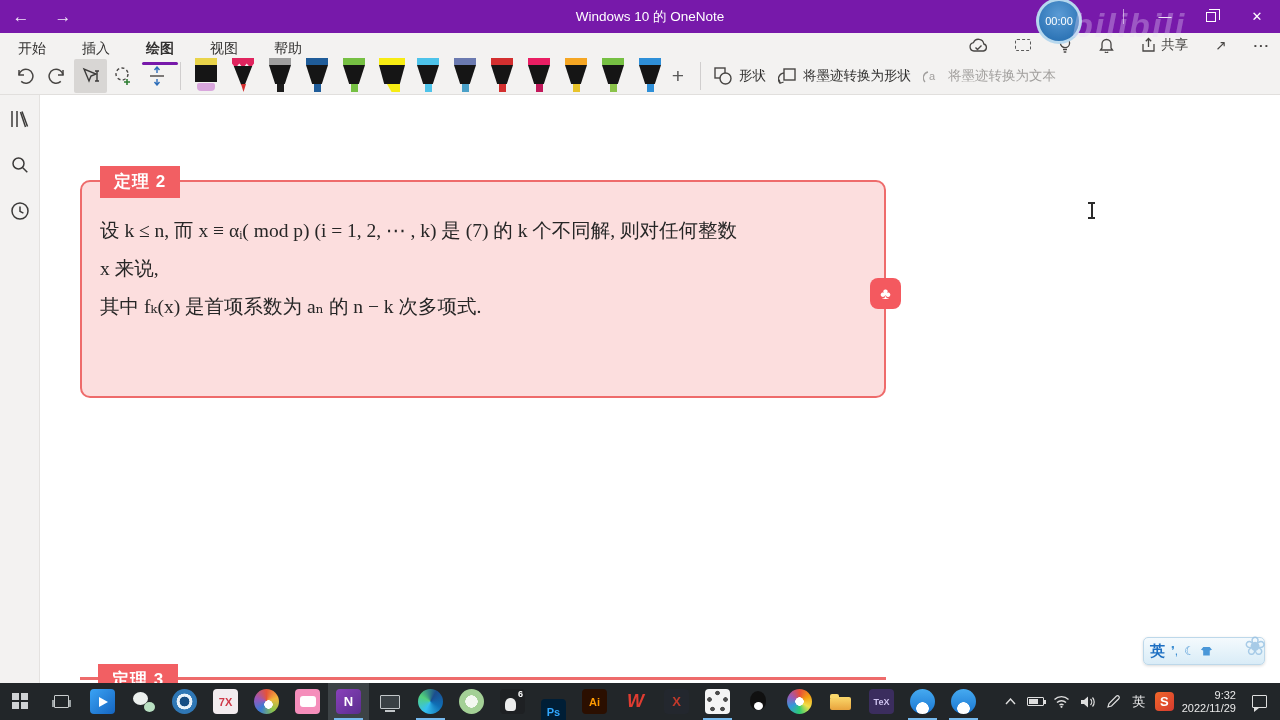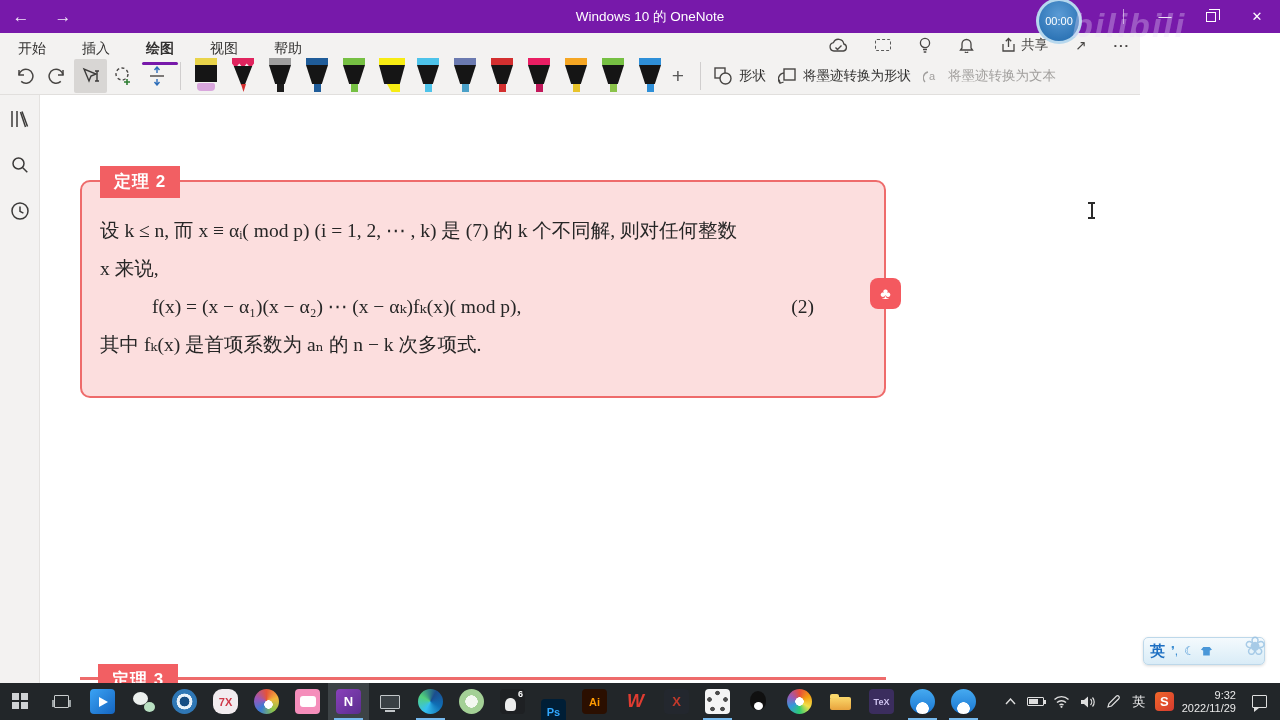--- a/index.html
+++ b/index.html
@@ -32,7 +32,7 @@
     letter-spacing:2px; color:rgba(235,220,250,.33); pointer-events:none; font-style:italic; }
 
   
-  #ribbon { position:absolute; left:0; top:33px; width:1140px; height:62px;
+  #ribbon { position:absolute; left:0; top:33px; width:1280px; height:62px;
     background:#f3f2f1; border-bottom:1px solid #e1dfdd; z-index:4; }
   #ribbon-tabs { position:absolute; left:16px; top:4px; display:flex; gap:32px; }
   .tab { font-size:14px; color:#323130; padding:3px 2px 6px; position:relative; cursor:pointer; }

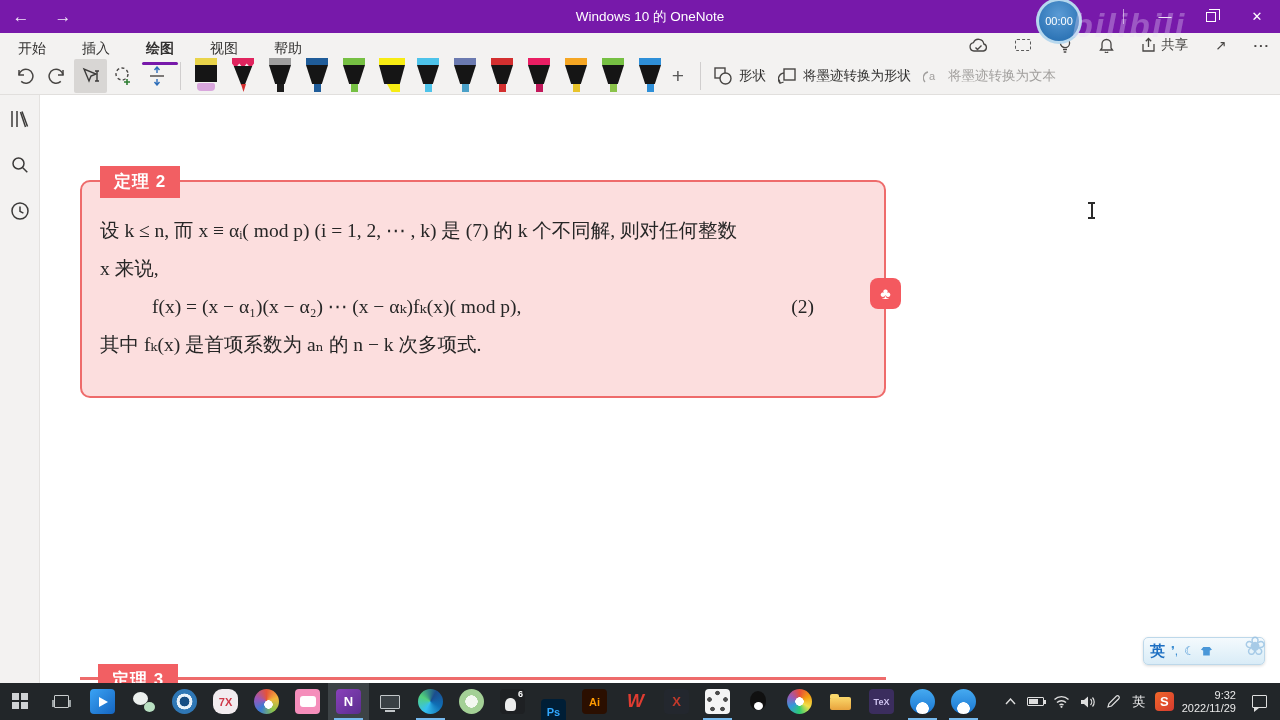--- a/index.html
+++ b/index.html
@@ -422,10 +422,6 @@
       <div id="th2-body">
         <div>设 k ≤ n, 而 x ≡ αᵢ(  mod p) (i = 1, 2, ⋯ , k) 是 (7) 的 k 个不同解, 则对任何整数</div>
         <div>x 来说,</div>
-        <div class="frow">
-          <span class="formula">f(x) = (x − α₁)(x − α₂) ⋯ (x − αₖ)fₖ(x)(  mod p),</span>
-          <span class="eqnum">(2)</span>
-        </div>
         <div>其中 fₖ(x) 是首项系数为 aₙ 的 n − k 次多项式.</div>
       </div>
       <div id="club-badge">♣</div>

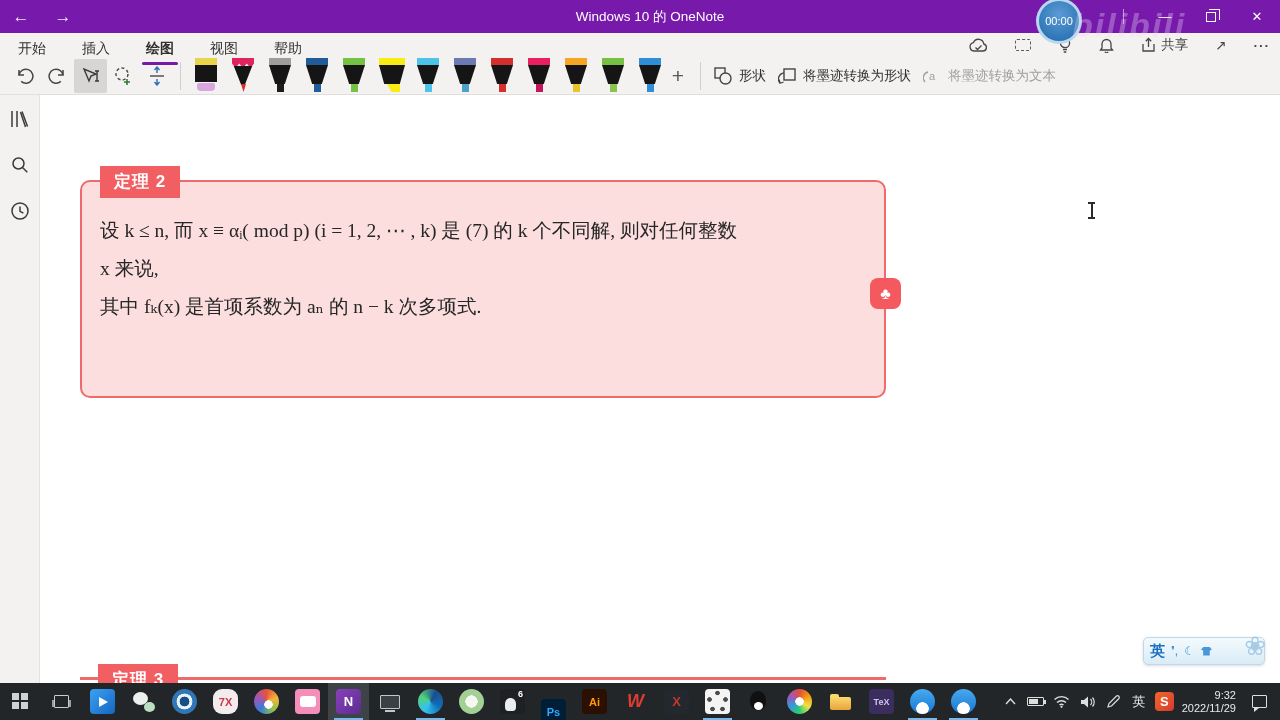--- a/index.html
+++ b/index.html
@@ -137,7 +137,7 @@
     background:#b9e0c2; }
   .ic-ff .ai { border-radius:50%;
     background:radial-gradient(circle, #174e84 0 27%, #e9f2fa 29% 44%, #2f77b5 46% 100%); }
-  .ic-sevenx .ai { background:#f2ecef; color:#cf3747; font-size:11px;border-radius:9px; }
+  .ic-sevenx .ai { background:#f2ecef; color:#cf3747; font-size:11px; }
   .ic-paint .ai { border-radius:50%;
     background:radial-gradient(circle at 58% 62%, #fff 0 4px, transparent 4.5px),
       conic-gradient(#e5533a,#f2b63c,#8bc34a,#3a7bd5,#9c56b8,#e5533a); }

